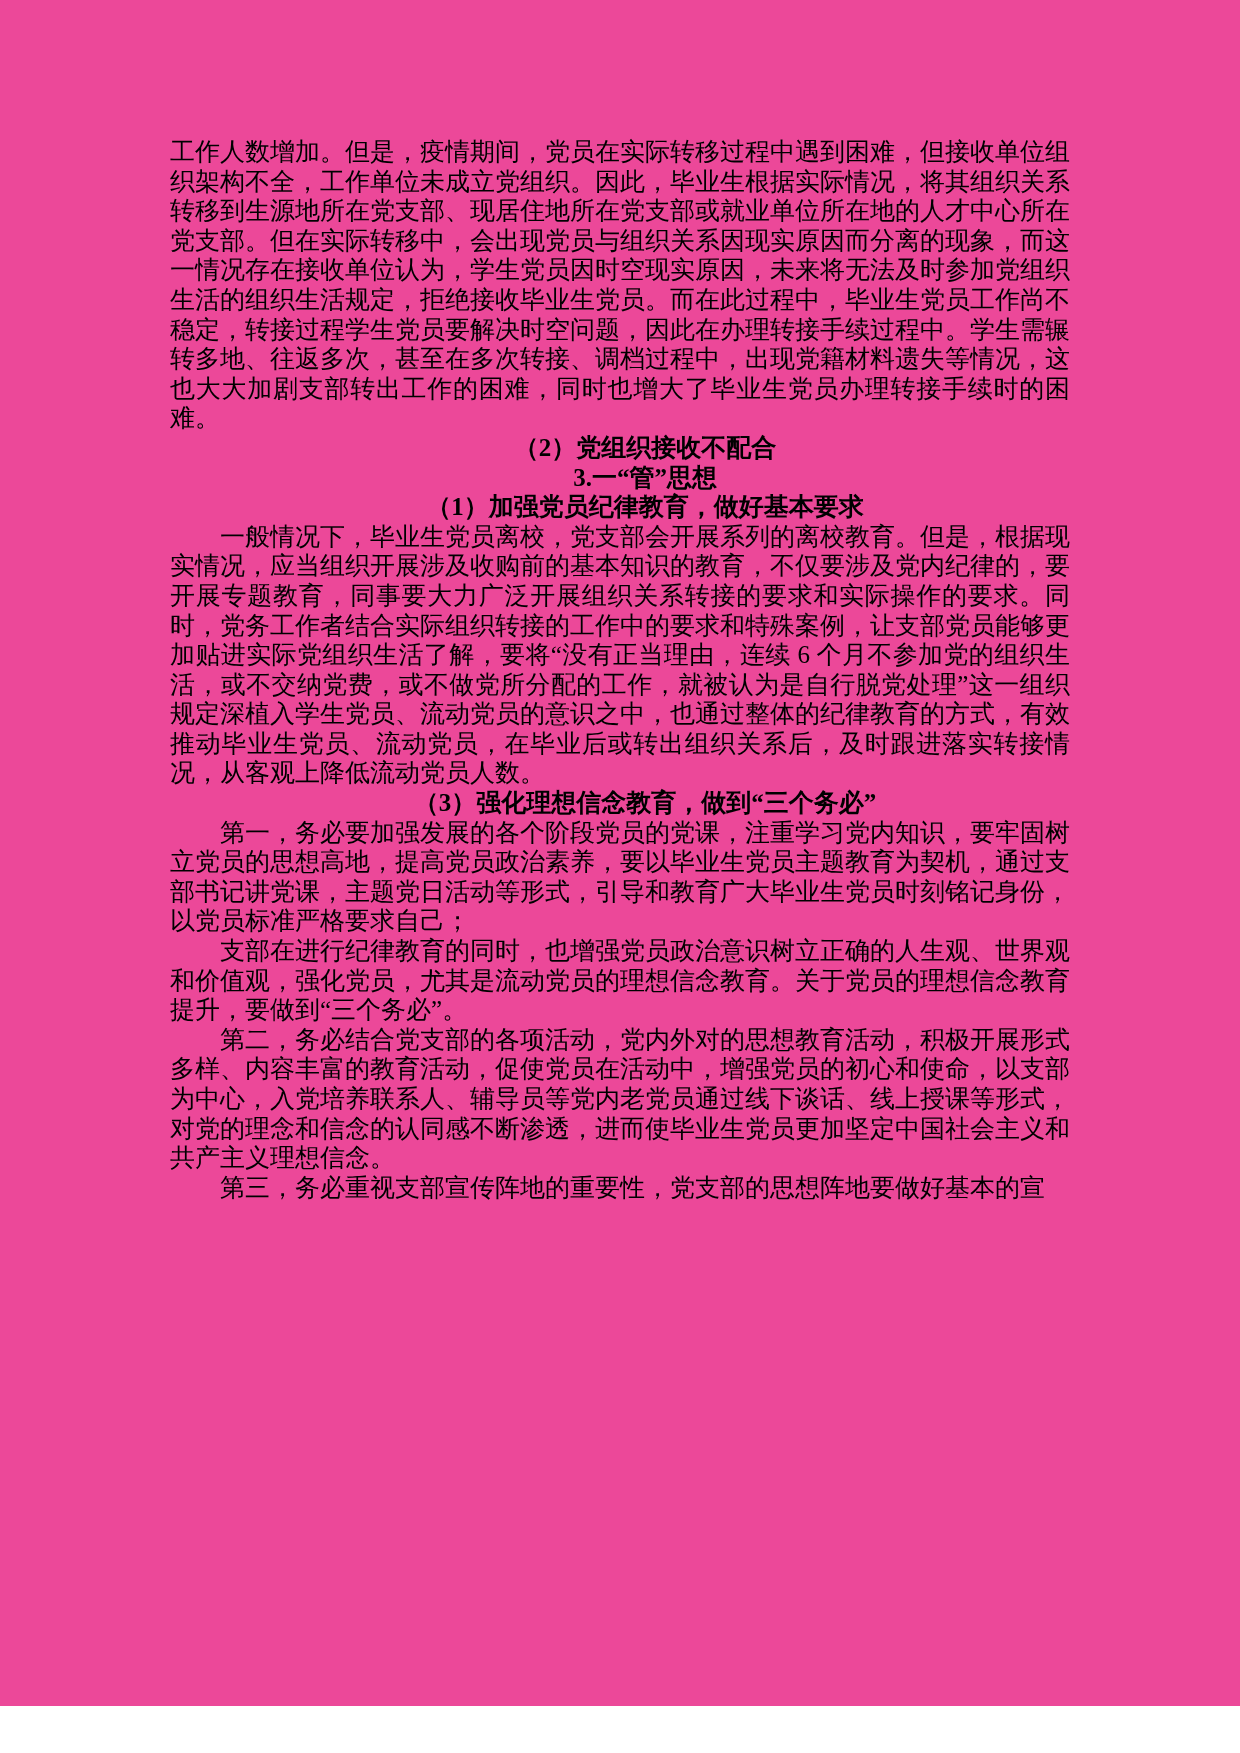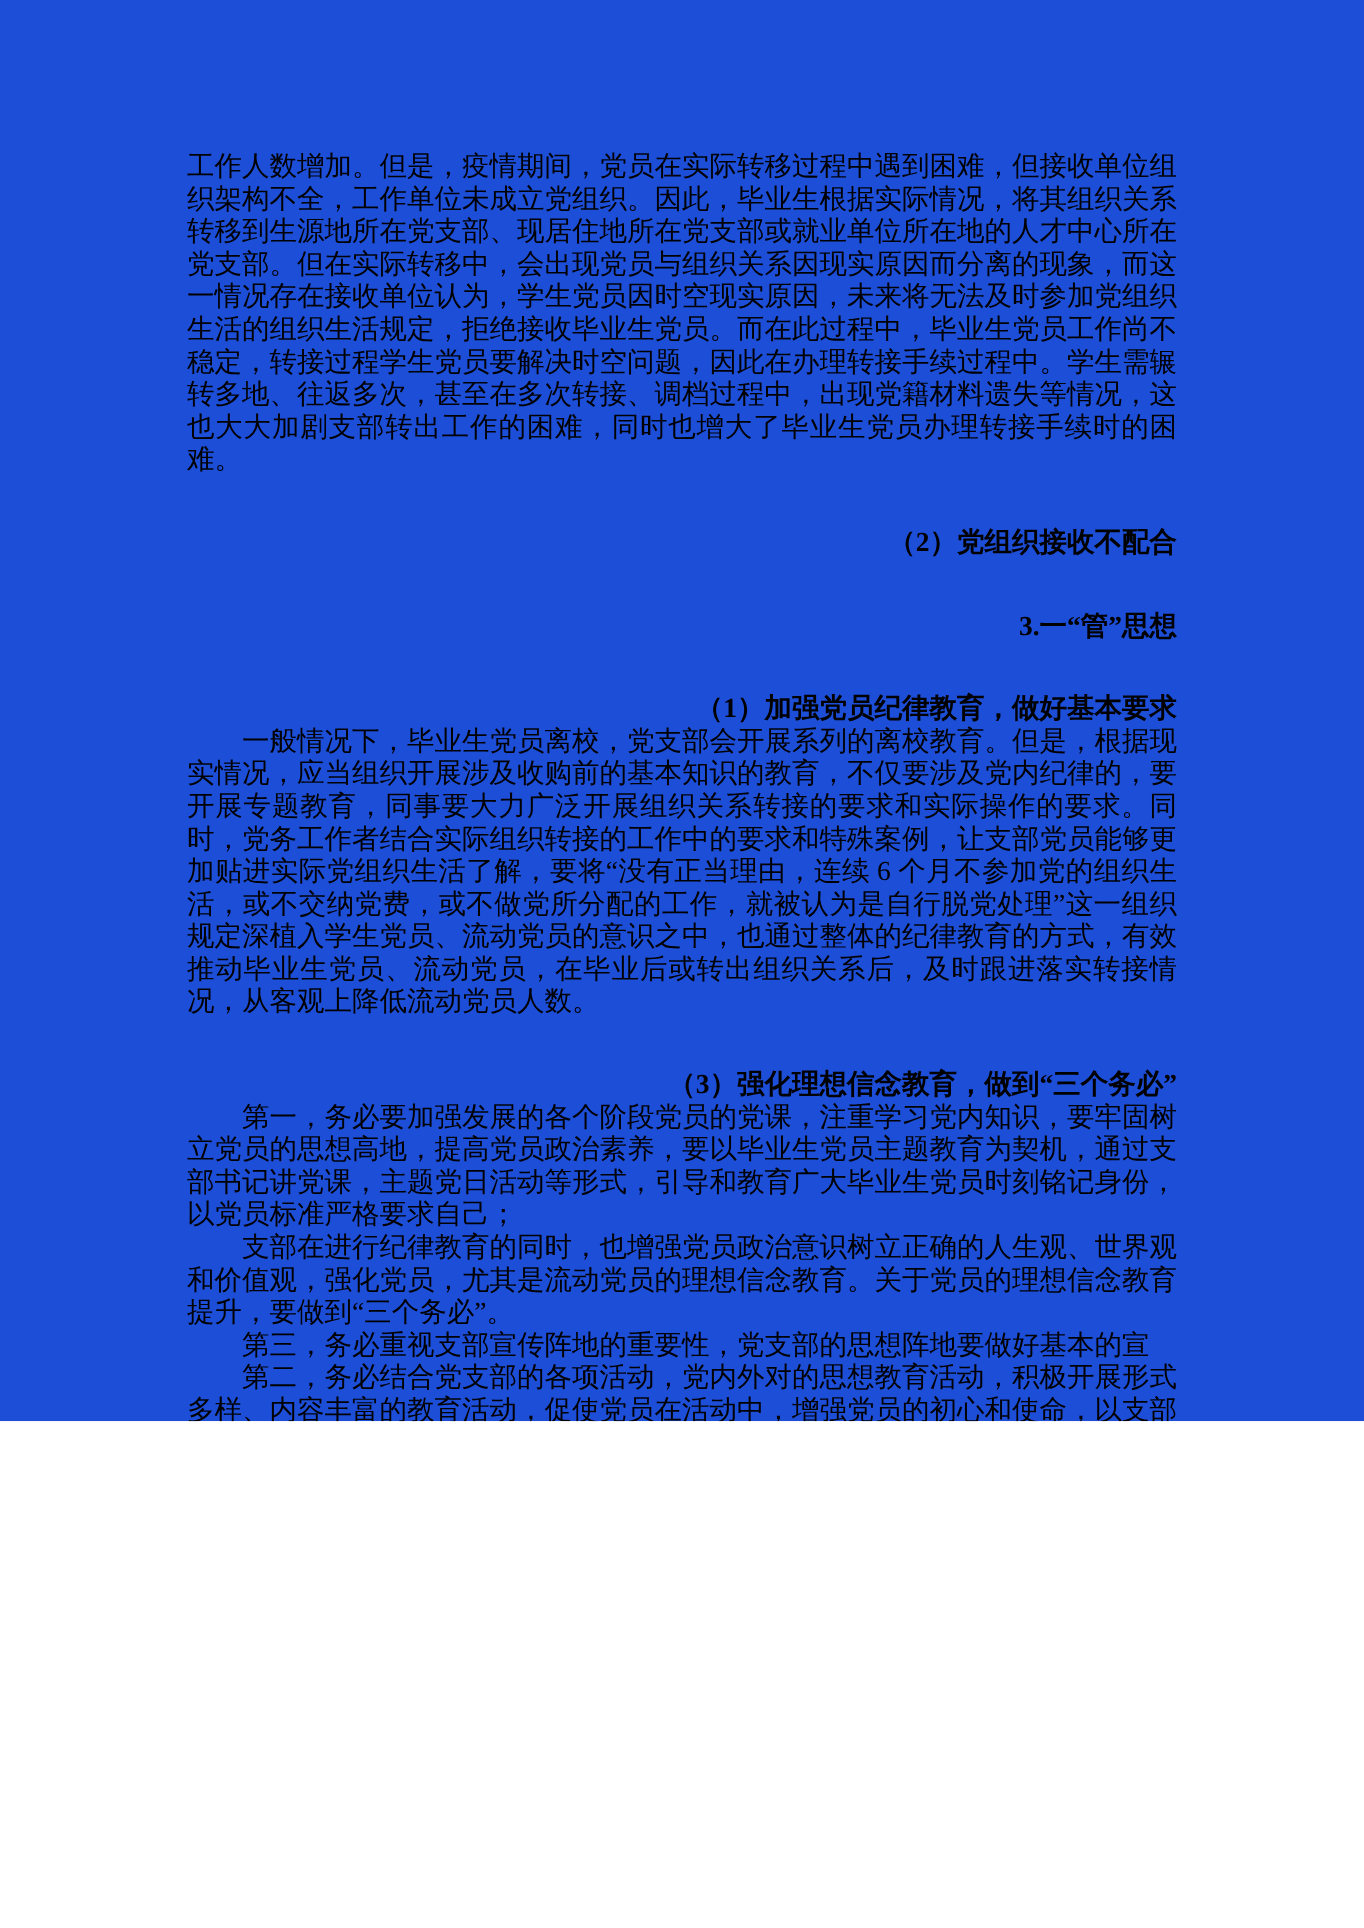--- a/index.html
+++ b/index.html
@@ -10,8 +10,8 @@
   .page {
     position: relative;
     width: 1240px;
-    height: 1292px;
-    background: #1d4ed8;
+    height: 1706px;
+    background: #ec4899;
     box-sizing: border-box;
     padding: 137px 170px 60px 170px;
     overflow: hidden;

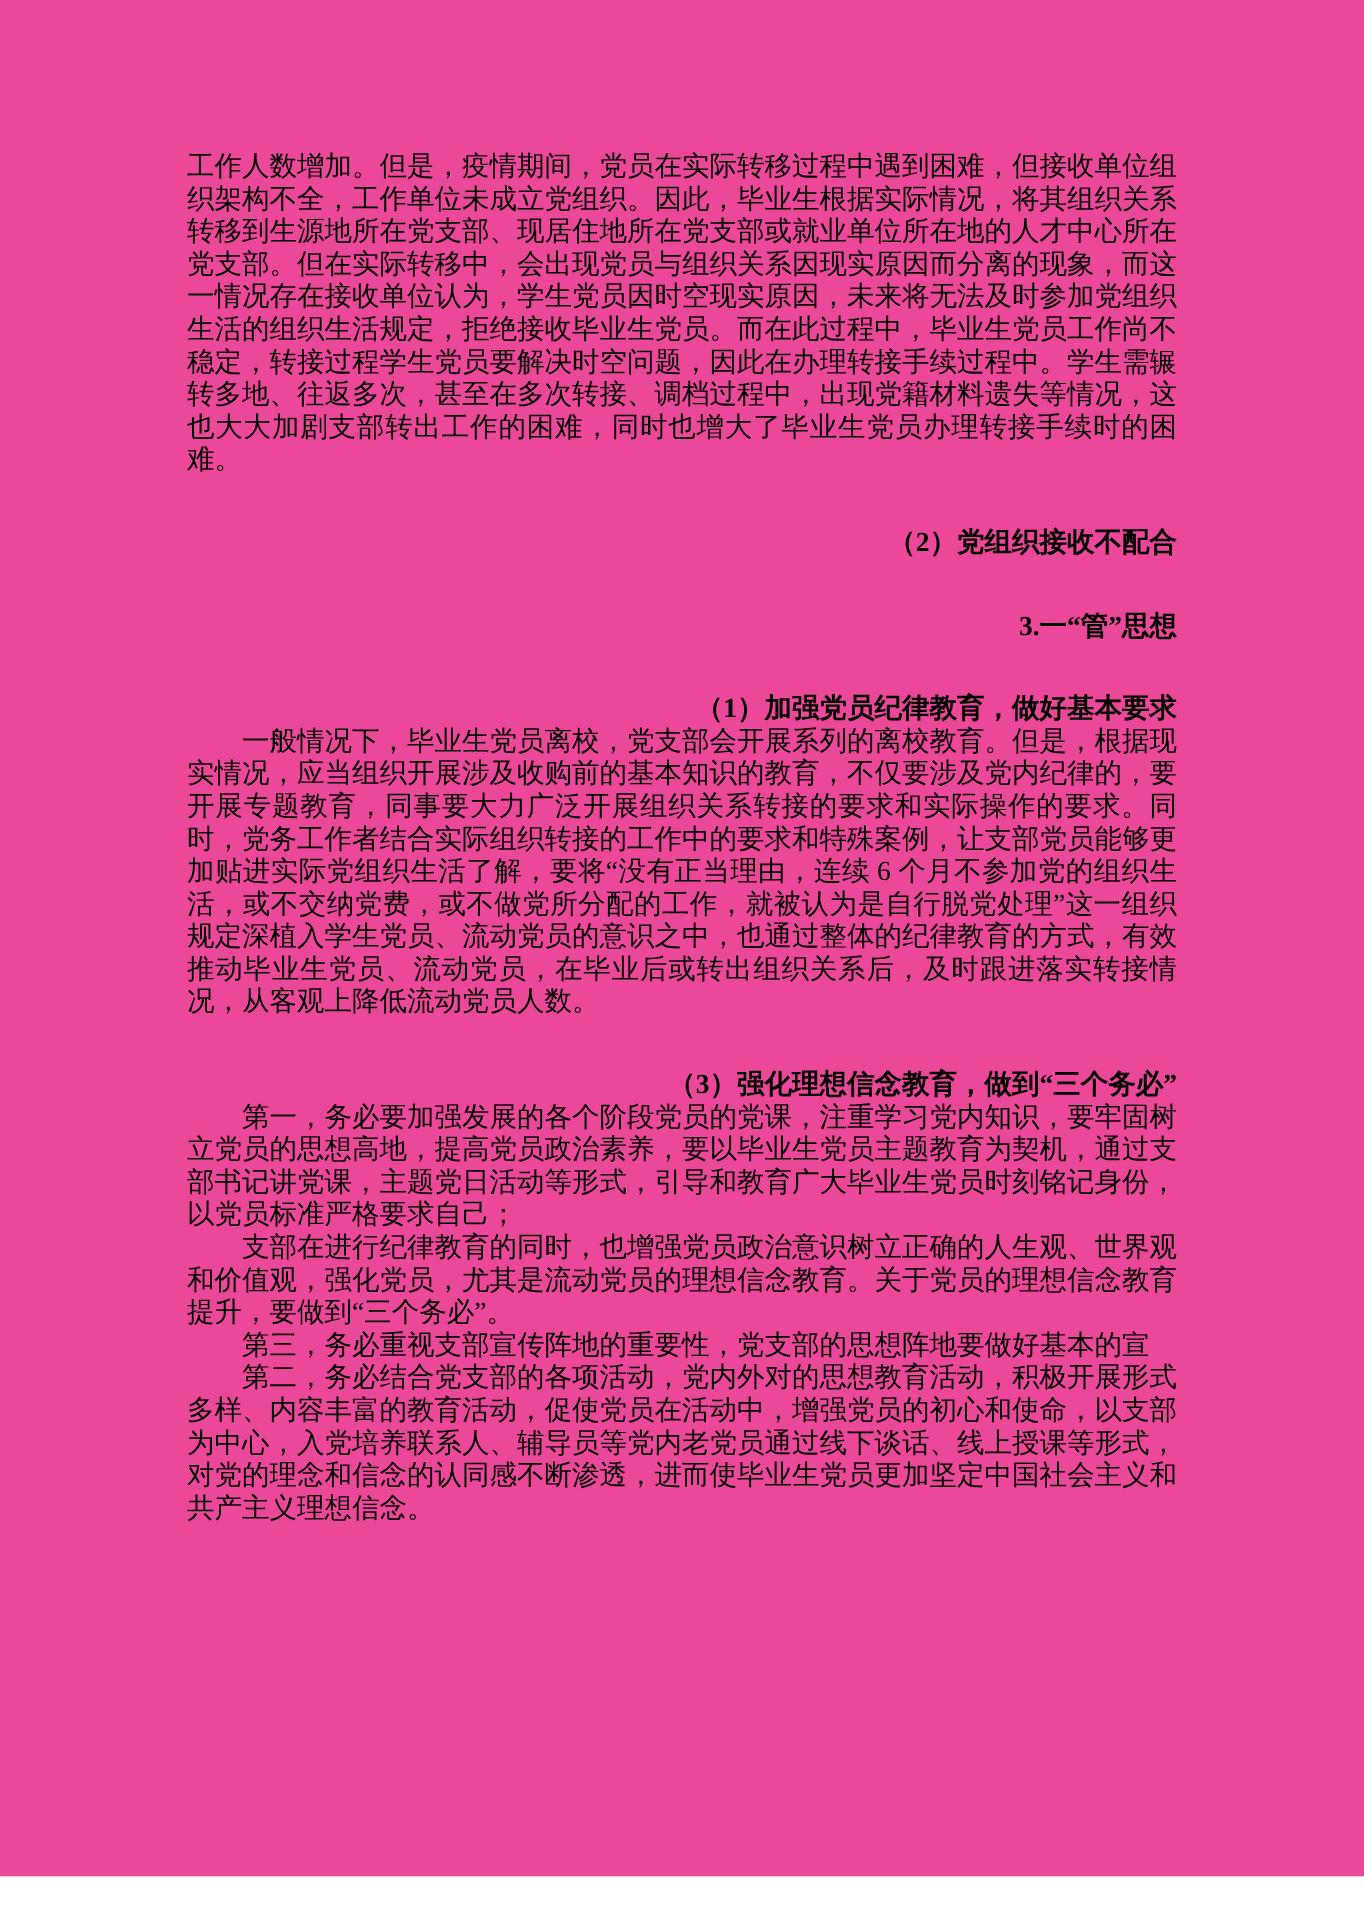--- a/index.html
+++ b/index.html
@@ -31,8 +31,7 @@
   }
   .doc p.heading {
     font-weight: bold;
-    text-align: right;
-    margin-top: 46px;
+    text-align: center;
   }
   .doc p.indent {
     text-indent: 2em;

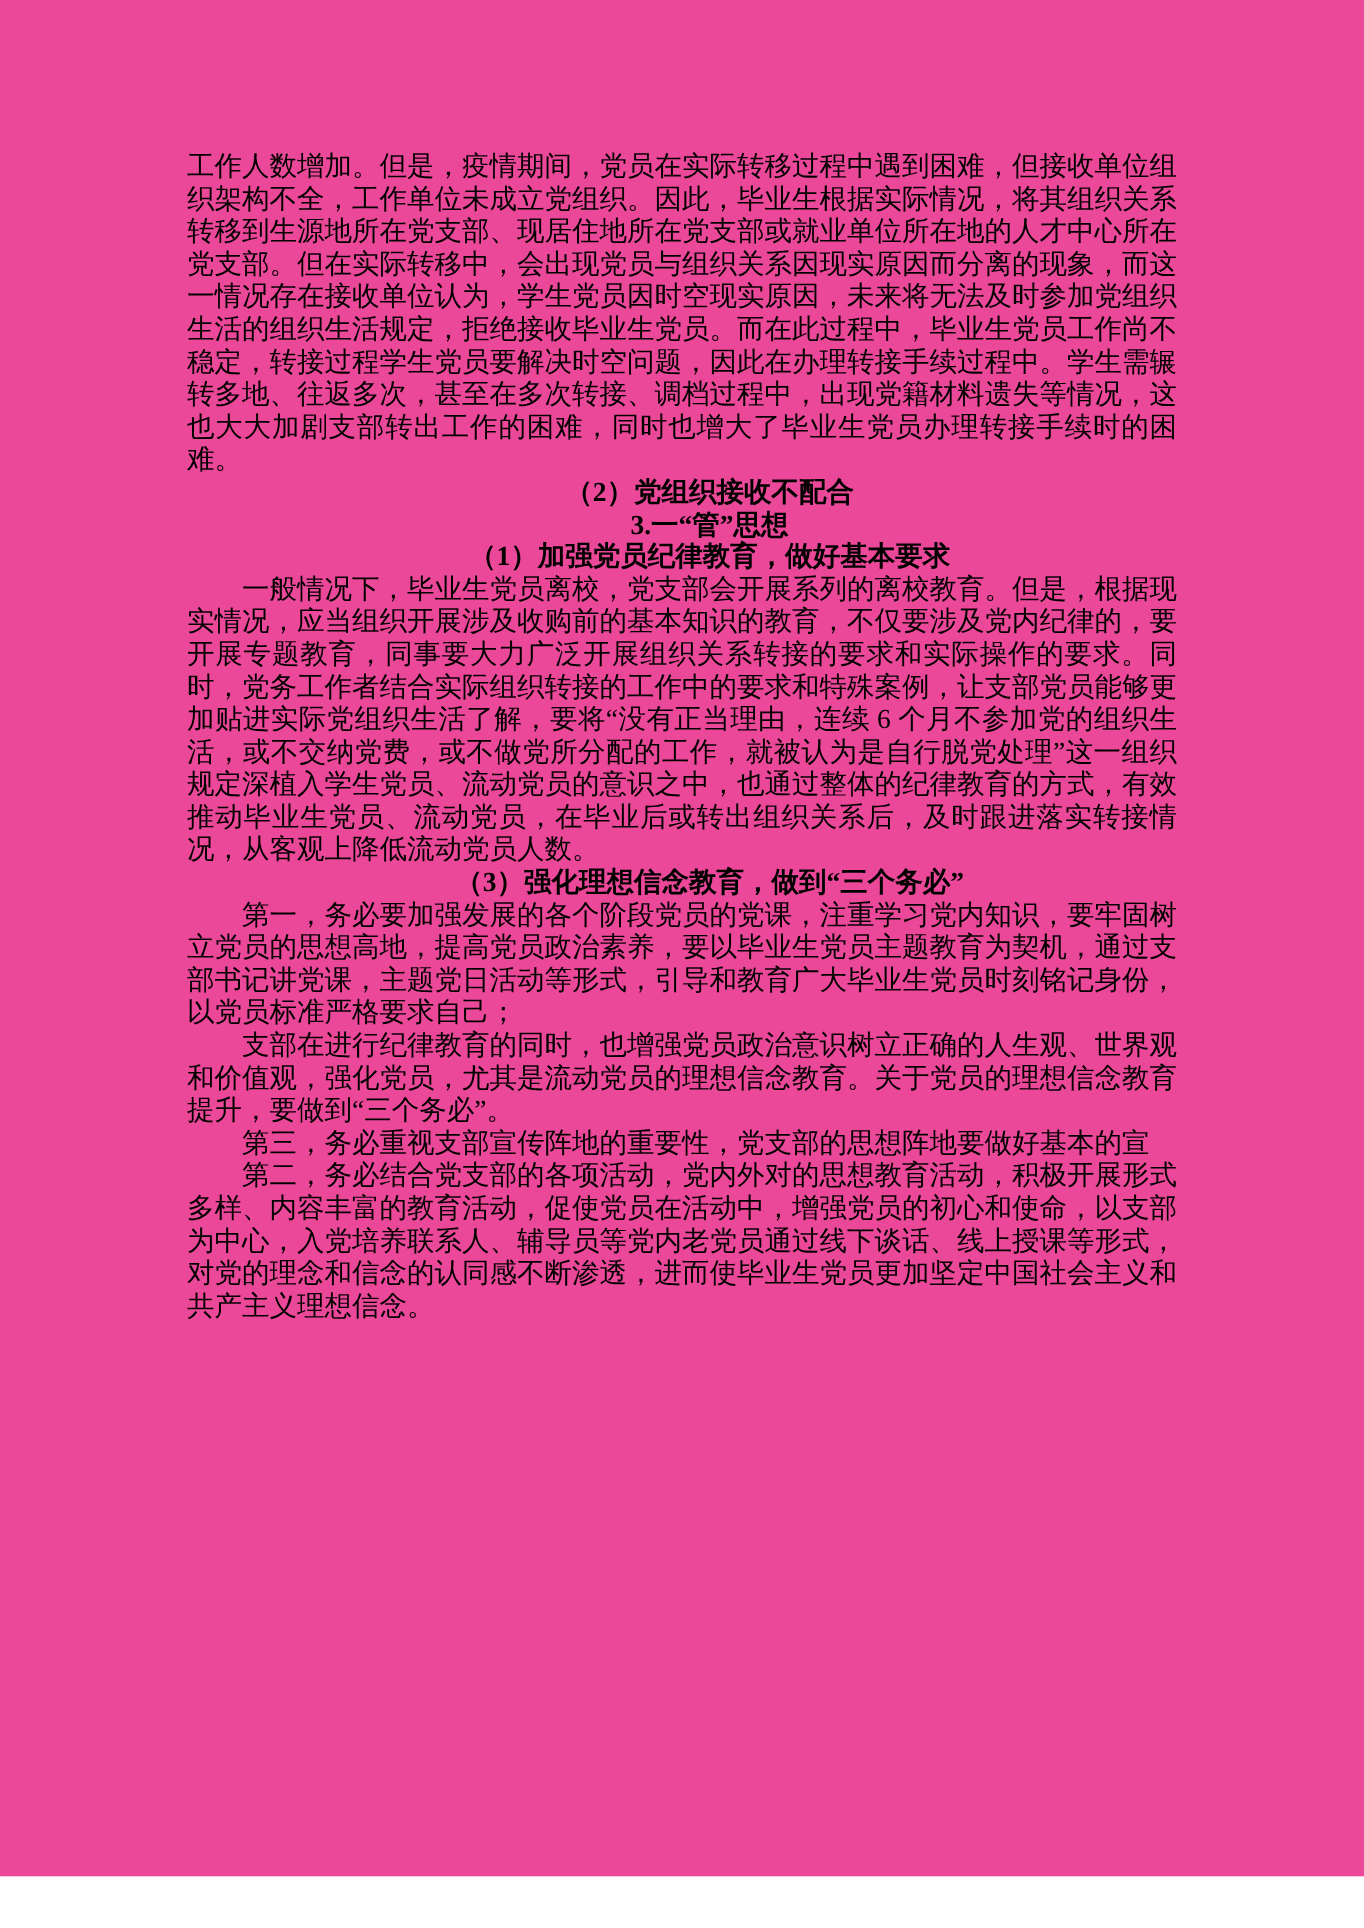--- a/index.html
+++ b/index.html
@@ -50,8 +50,8 @@
       <p class="heading indent">（3）强化理想信念教育，做到“三个务必”</p>
       <p class="para indent">第一，务必要加强发展的各个阶段党员的党课，注重学习党内知识，要牢固树立党员的思想高地，提高党员政治素养，要以毕业生党员主题教育为契机，通过支部书记讲党课，主题党日活动等形式，引导和教育广大毕业生党员时刻铭记身份，以党员标准严格要求自己；</p>
       <p class="para indent">支部在进行纪律教育的同时，也增强党员政治意识树立正确的人生观、世界观和价值观，强化党员，尤其是流动党员的理想信念教育。关于党员的理想信念教育提升，要做到“三个务必”。</p>
+      <p class="para indent">第二，务必结合党支部的各项活动，党内外对的思想教育活动，积极开展形式多样、内容丰富的教育活动，促使党员在活动中，增强党员的初心和使命，以支部为中心，入党培养联系人、辅导员等党内老党员通过线下谈话、线上授课等形式，对党的理念和信念的认同感不断渗透，进而使毕业生党员更加坚定中国社会主义和共产主义理想信念。</p>
       <p class="para indent">第三，务必重视支部宣传阵地的重要性，党支部的思想阵地要做好基本的宣</p>
-      <p class="para indent">第二，务必结合党支部的各项活动，党内外对的思想教育活动，积极开展形式多样、内容丰富的教育活动，促使党员在活动中，增强党员的初心和使命，以支部为中心，入党培养联系人、辅导员等党内老党员通过线下谈话、线上授课等形式，对党的理念和信念的认同感不断渗透，进而使毕业生党员更加坚定中国社会主义和共产主义理想信念。</p>
     </div>
 </div>
 

